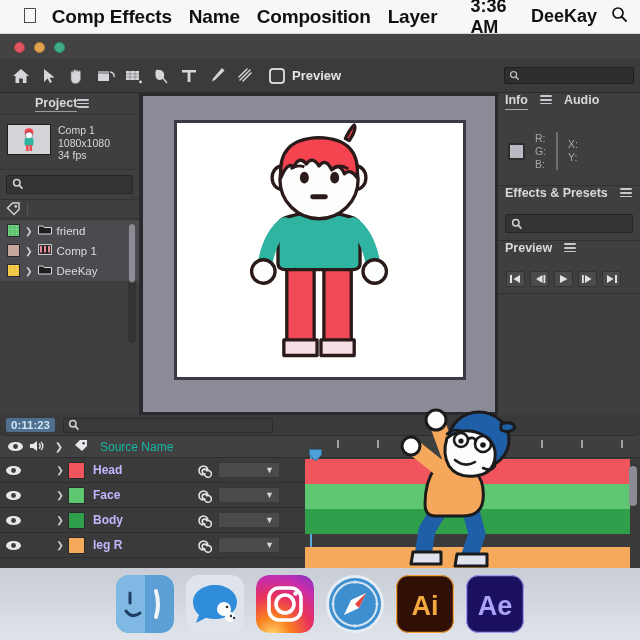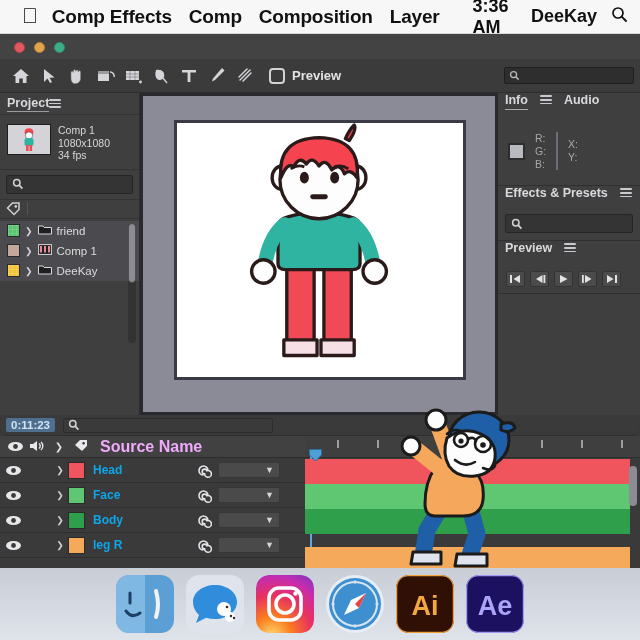--- a/index.html
+++ b/index.html
@@ -227,7 +227,7 @@
   <div class="menubar">
     <span class="apple"></span>
     <span class="mi">Comp Effects</span>
-    <span class="mi">Comp</span>
+    <span class="mi">Name</span>
     <span class="mi">Composition</span>
     <span class="mi">Layer</span>
     <span class="spacer"></span>

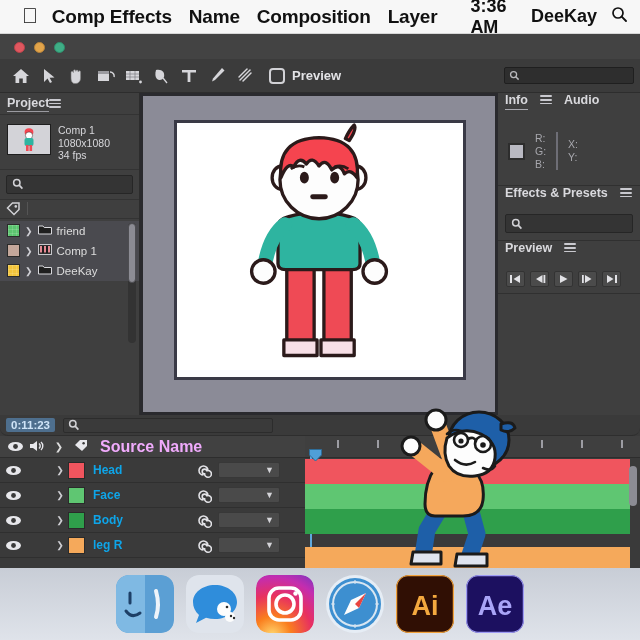--- a/index.html
+++ b/index.html
@@ -84,7 +84,7 @@
     height: 22px; display: flex; align-items: center; padding-left: 7px;
     border-bottom: 1px solid #333;
   }
-  .project .hdr .ul { border-bottom: 1px solid #9a9aa0; padding-bottom: 1px; }
+  .project .hdr .ul { border-bottom: 1px solid #9a9aa0; padding-bottom: 1px; margin-left: 28px; }
   .comp-info { display: flex; padding: 9px 6px 7px 7px; gap: 7px; }
   .thumb {
     width: 44px; height: 31px; background: #cfcfd4; border: 1px solid #1e1e1e;

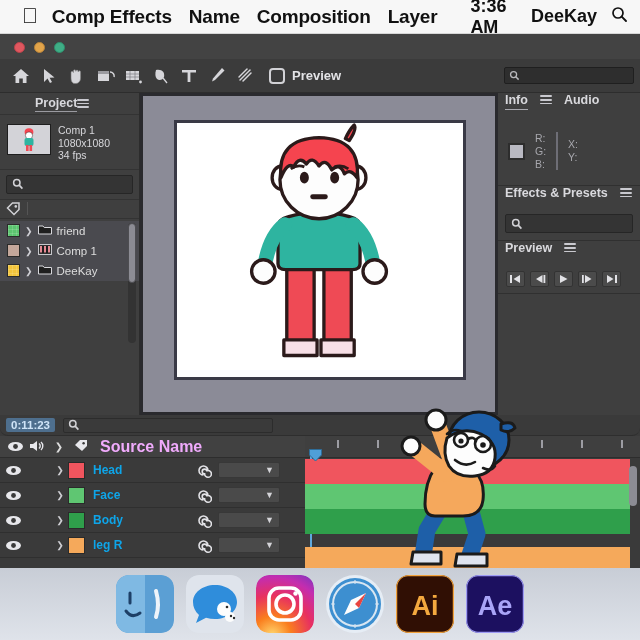--- a/index.html
+++ b/index.html
@@ -174,7 +174,7 @@
   }
   .ch-icons { display: flex; align-items: center; gap: 0px; padding-left: 4px; width: 96px; }
   .chi { width: 22px; text-align: center; color: #ddd; }
-  .ch-source { font-size: 16px; color: #f0abfc; font-weight: bold; padding-left: 4px; }
+  .ch-source { font-size: 12px; color: #14b8a6; font-weight: normal; padding-left: 4px; }
   .ch-right { margin-left: auto; display: flex; align-items: center; gap: 10px; padding-right: 8px; color: #cfcfd4; }
 
   .lrow {

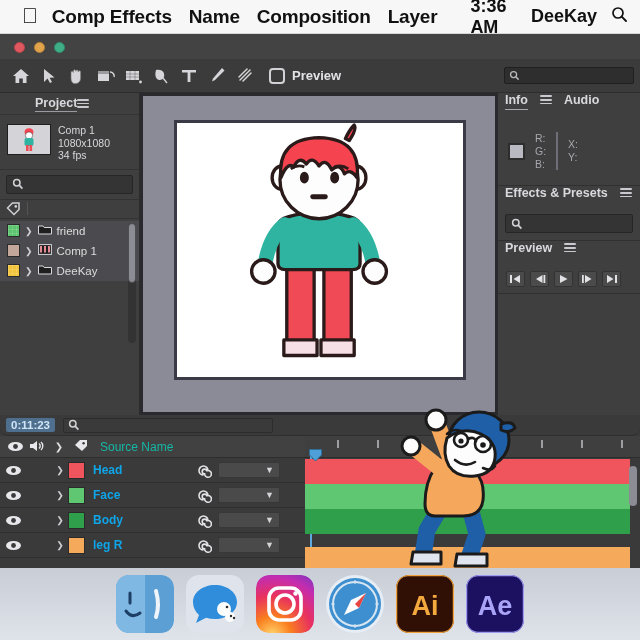--- a/index.html
+++ b/index.html
@@ -185,7 +185,7 @@
   .lrow .gap1 { width: 26px; }
   .lrow .exp { width: 16px; text-align: center; color: #cfcfd4; font-size: 9px; }
   .lrow .csw { width: 17px; height: 17px; border: 1px solid #2a2a2a; flex: none; }
-  .lrow .lname { font-size: 12px; color: #0ea5e9; padding-left: 8px; width: 105px; font-weight: bold; }
+  .lrow .lname { font-size: 12px; color: #c4b5fd; padding-left: 8px; width: 105px; font-weight: bold; }
   .lrow .spiral { width: 26px; display: flex; justify-content: center; color: #e3e3e7; }
   .lrow .pdrop {
     width: 62px; height: 16px; background: #4a4a4a; border: 1px solid #383838;

